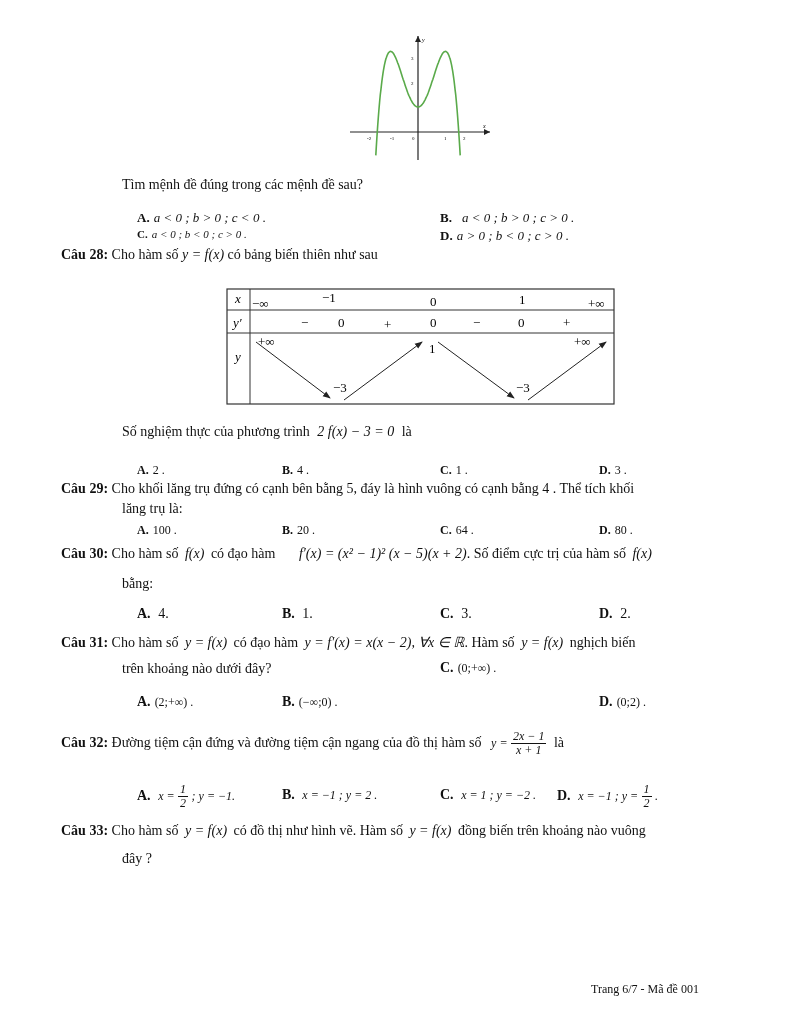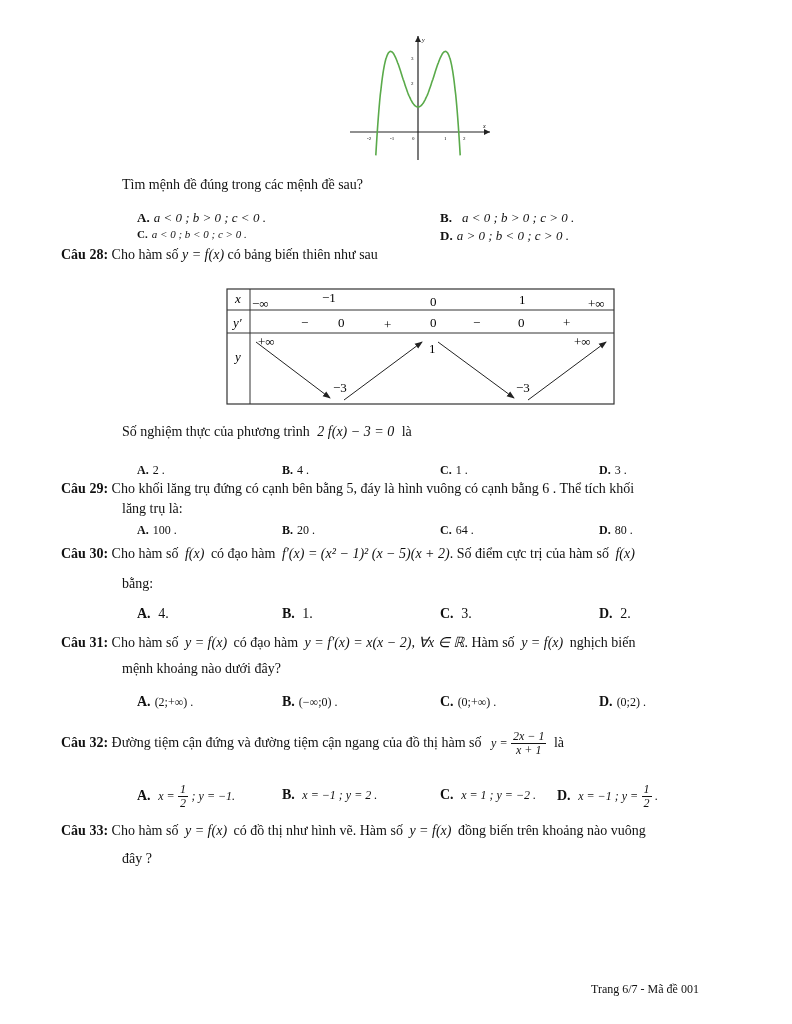--- a/index.html
+++ b/index.html
@@ -99,7 +99,7 @@
 
 <div class="abs" style="left:61px;top:481px;">
   <b>Câu 29:</b>
-  <span>Cho khối lăng trụ đứng có cạnh bên bằng  5, đáy là hình vuông có cạnh bằng  6 . Thể tích khối</span>
+  <span>Cho khối lăng trụ đứng có cạnh bên bằng  5, đáy là hình vuông có cạnh bằng  4 . Thể tích khối</span>
 </div>
 <div class="abs" style="left:122px;top:501px;">lăng trụ là:</div>
 <div class="abs small" style="left:137px;top:523px;"><span class="opt-lbl">A.</span><span>100 .</span></div>

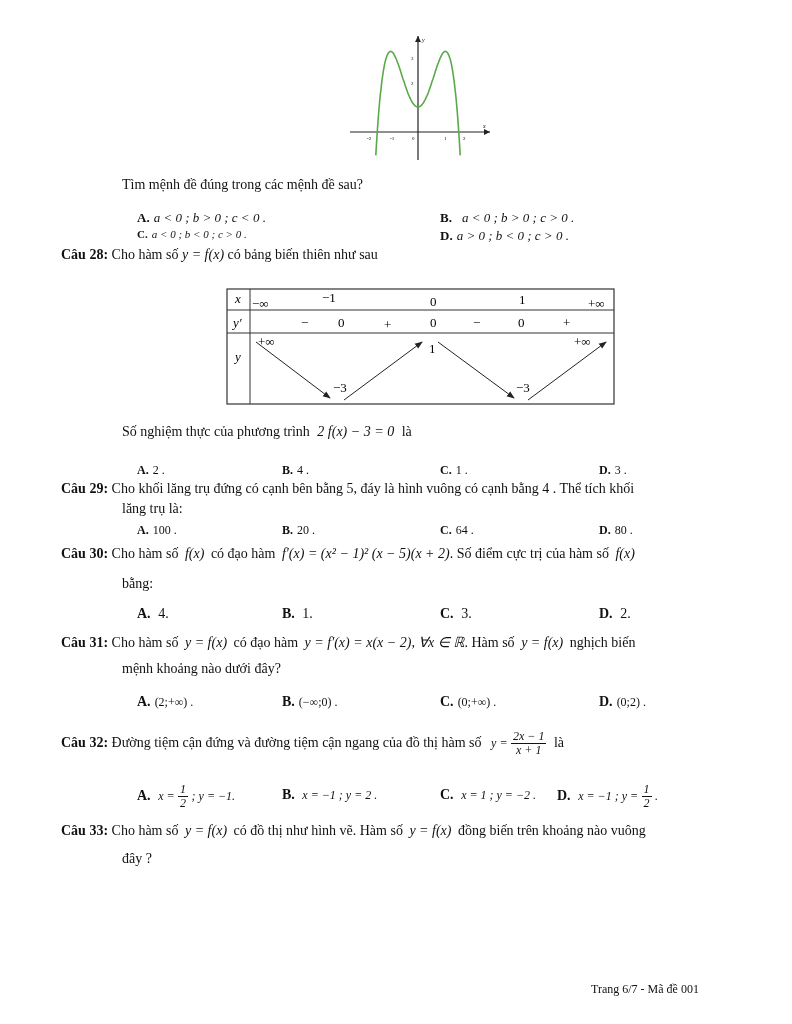--- a/index.html
+++ b/index.html
@@ -112,7 +112,7 @@
   <span>Cho hàm số</span>
   <span class="m" style="margin:0 3px">f(x)</span>
   <span>có đạo hàm</span>
-  <span class="m" style="margin-left:3px">f′(x) = (x² − 1)² (x − 5)(x + 2)</span><span>. Số điểm cực trị của hàm số</span>
+  <span class="m" style="margin-left:20px">f′(x) = (x² − 1)² (x − 5)(x + 2)</span><span>. Số điểm cực trị của hàm số</span>
   <span class="m" style="margin-left:3px">f(x)</span>
 </div>
 <div class="abs" style="left:122px;top:576px;">bằng:</div>

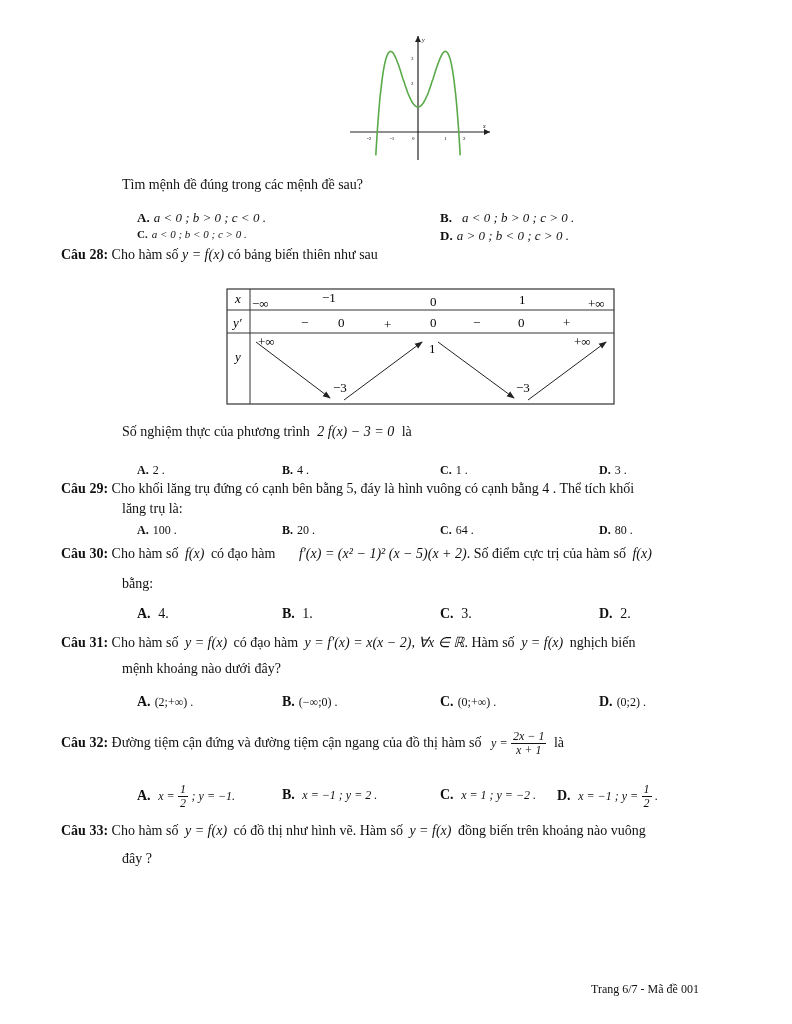--- a/index.html
+++ b/index.html
@@ -130,7 +130,7 @@
   <span class="m" style="margin:0 3px">y = f(x)</span>
   <span>nghịch biến</span>
 </div>
-<div class="abs" style="left:122px;top:661px;">mệnh khoảng nào dưới đây?</div>
+<div class="abs" style="left:122px;top:661px;">trên khoảng nào dưới đây?</div>
 <div class="abs" style="left:137px;top:694px;"><span class="opt-lbl">A.</span><span class="small">(2;+∞) .</span></div>
 <div class="abs" style="left:282px;top:694px;"><span class="opt-lbl">B.</span><span class="small">(−∞;0) .</span></div>
 <div class="abs" style="left:440px;top:694px;"><span class="opt-lbl">C.</span><span class="small">(0;+∞) .</span></div>

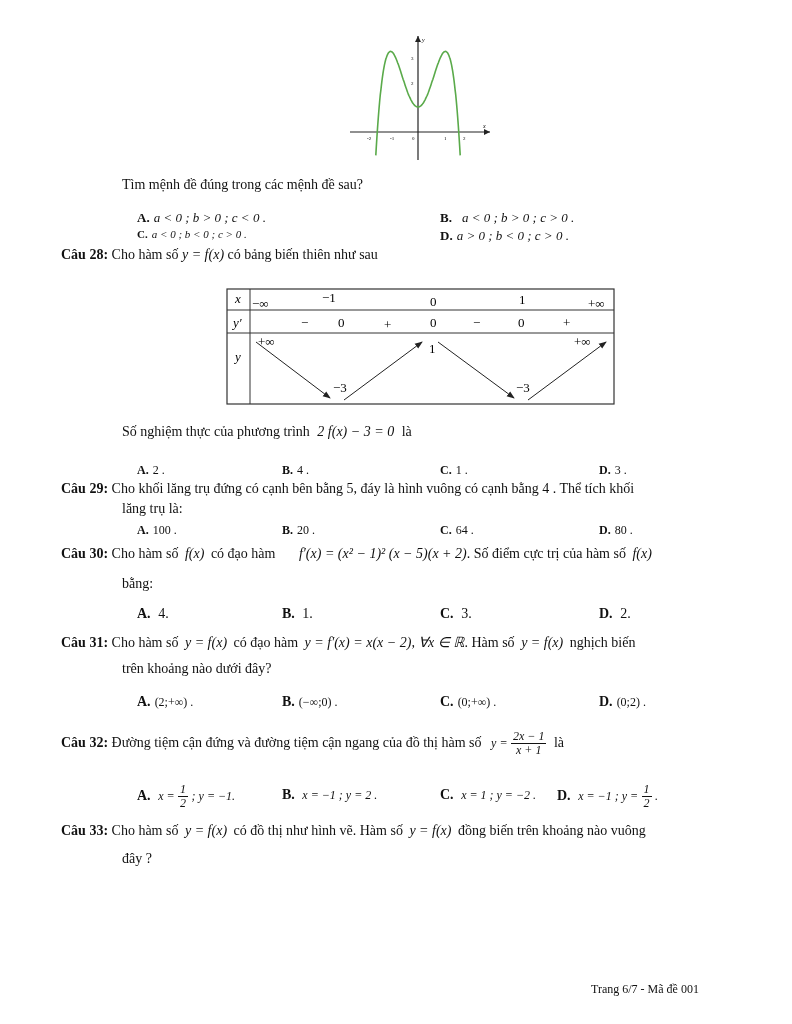--- a/index.html
+++ b/index.html
@@ -133,7 +133,7 @@
 <div class="abs" style="left:122px;top:661px;">trên khoảng nào dưới đây?</div>
 <div class="abs" style="left:137px;top:694px;"><span class="opt-lbl">A.</span><span class="small">(2;+∞) .</span></div>
 <div class="abs" style="left:282px;top:694px;"><span class="opt-lbl">B.</span><span class="small">(−∞;0) .</span></div>
-<div class="abs" style="left:440px;top:694px;"><span class="opt-lbl">C.</span><span class="small">(0;+∞) .</span></div>
+<div class="abs" style="left:440px;top:660px;"><span class="opt-lbl">C.</span><span class="small">(0;+∞) .</span></div>
 <div class="abs" style="left:599px;top:694px;"><span class="opt-lbl">D.</span><span class="small">(0;2) .</span></div>
 
 <div class="abs" style="left:61px;top:730px;">

